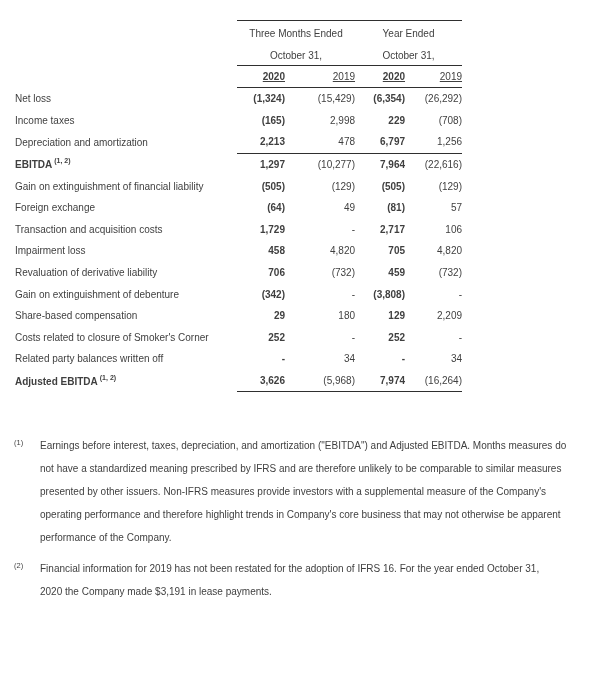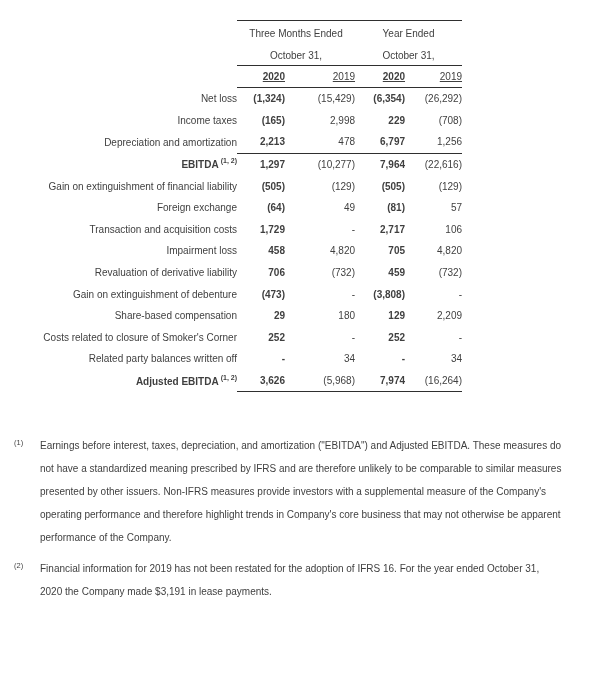--- a/index.html
+++ b/index.html
@@ -51,7 +51,7 @@
   .rule-bottom { border-bottom: 1px solid #2f2f2f; }
 
   tbody td { height: 21.6px; }
-  td.lbl { text-align: right; }
+  td.lbl { text-align: left; }
   td.v   { text-align: right; }
   td.v.c1, td.v.c3 { font-weight: 700; }
   tr.bold-label td.lbl { font-weight: 700; }

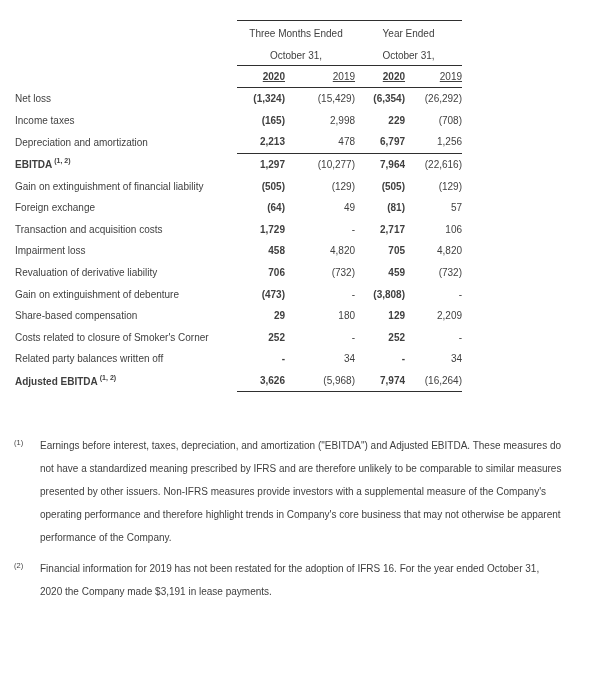--- a/index.html
+++ b/index.html
@@ -181,7 +181,7 @@
     </tr>
     <tr>
       <td class="lbl"><span>Gain on extinguishment of debenture</span></td>
-      <td class="v c1">(473)</td>
+      <td class="v c1">(342)</td>
       <td class="v c2">-</td>
       <td class="v c3">(3,808)</td>
       <td class="v c4">-</td>

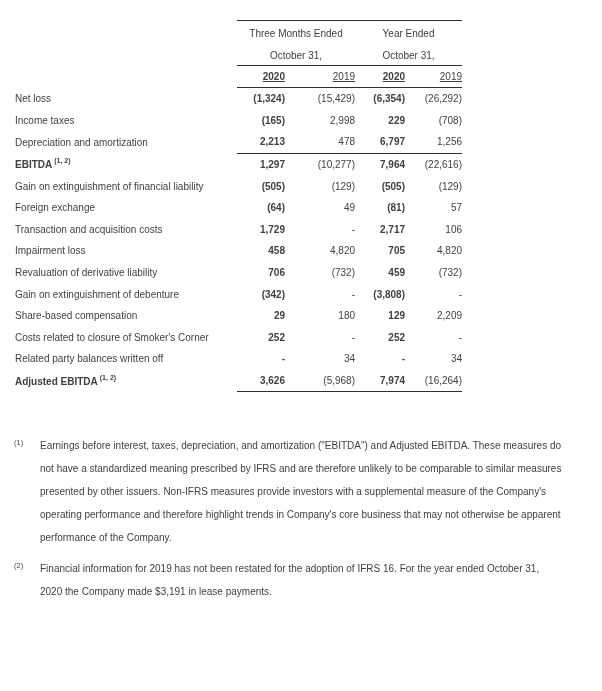--- a/index.html
+++ b/index.html
@@ -221,7 +221,7 @@
   <div class="footnote">
     <div class="fn-marker">(1)</div>
     <div class="fn-text">
-      <div class="fn-line">Earnings before interest, taxes, depreciation, and amortization ("EBITDA") and Adjusted EBITDA. These measures do</div>
+      <div class="fn-line">Earnings before interest, taxes, depreciation, and amortization ("EBITDA") and Adjusted EBITDA. Months measures do</div>
       <div class="fn-line">not have a standardized meaning prescribed by IFRS and are therefore unlikely to be comparable to similar measures</div>
       <div class="fn-line">presented by other issuers. Non-IFRS measures provide investors with a supplemental measure of the Company's</div>
       <div class="fn-line">operating performance and therefore highlight trends in Company's core business that may not otherwise be apparent</div>

